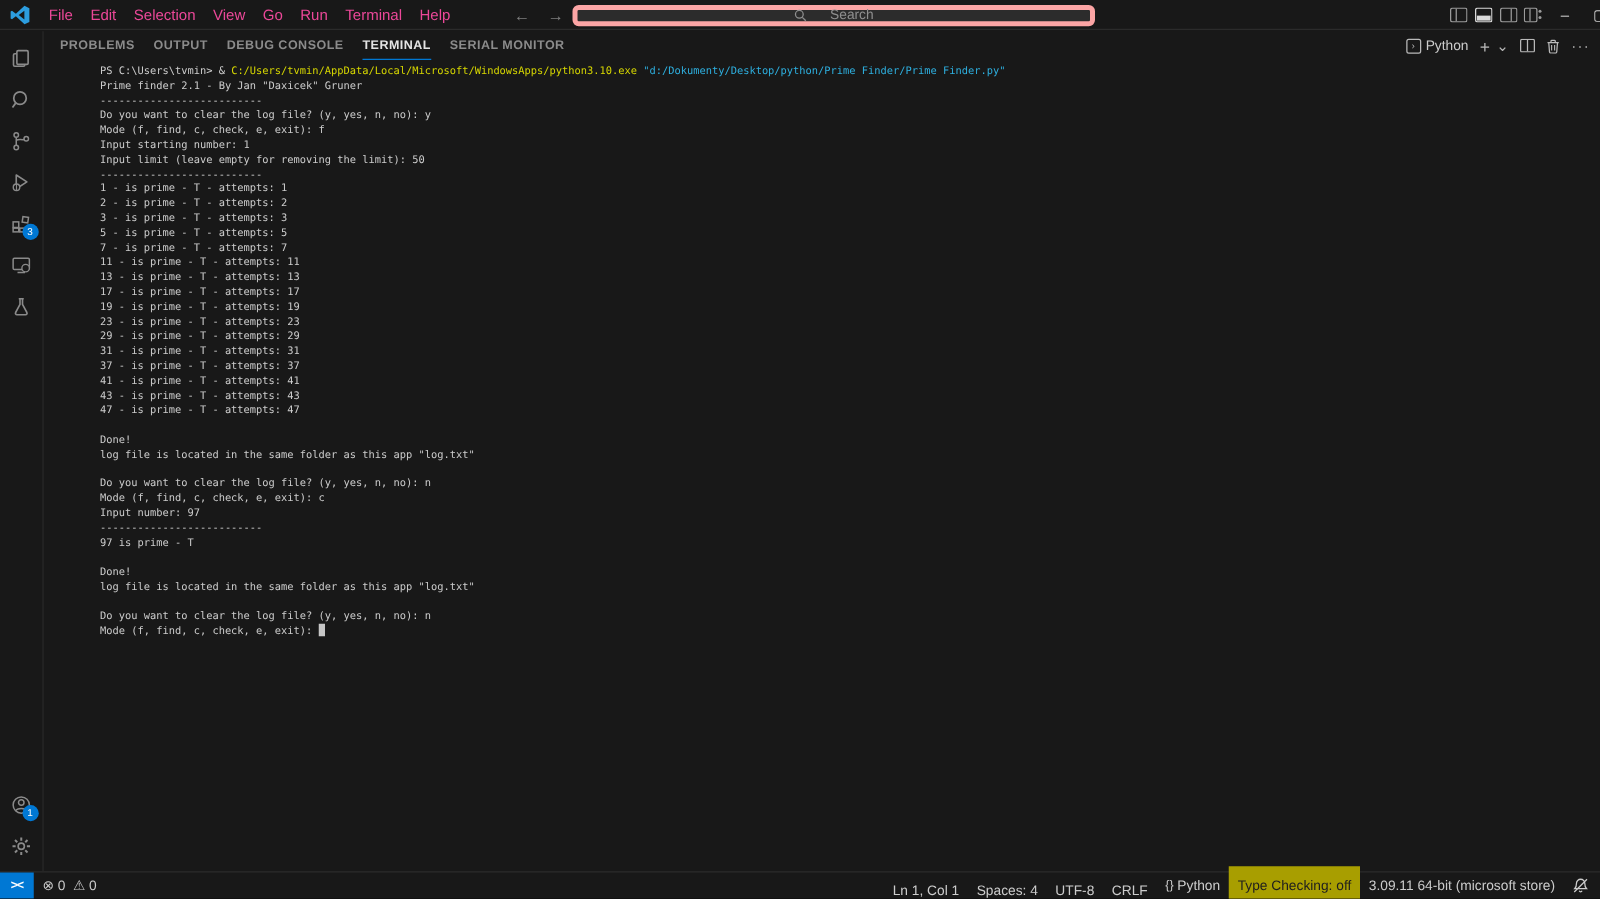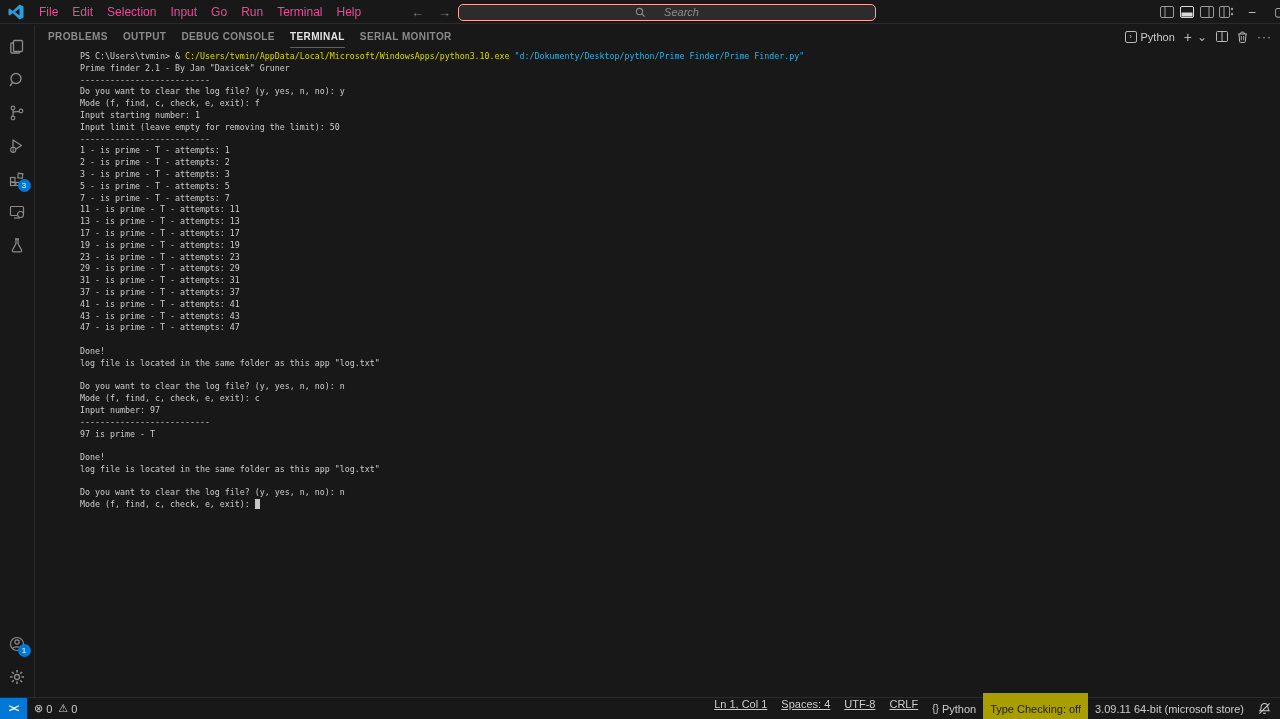--- a/index.html
+++ b/index.html
@@ -87,7 +87,7 @@
         <span class="menu-item">File</span>
         <span class="menu-item">Edit</span>
         <span class="menu-item">Selection</span>
-        <span class="menu-item">Input</span>
+        <span class="menu-item">View</span>
         <span class="menu-item">Go</span>
         <span class="menu-item">Run</span>
         <span class="menu-item">Terminal</span>

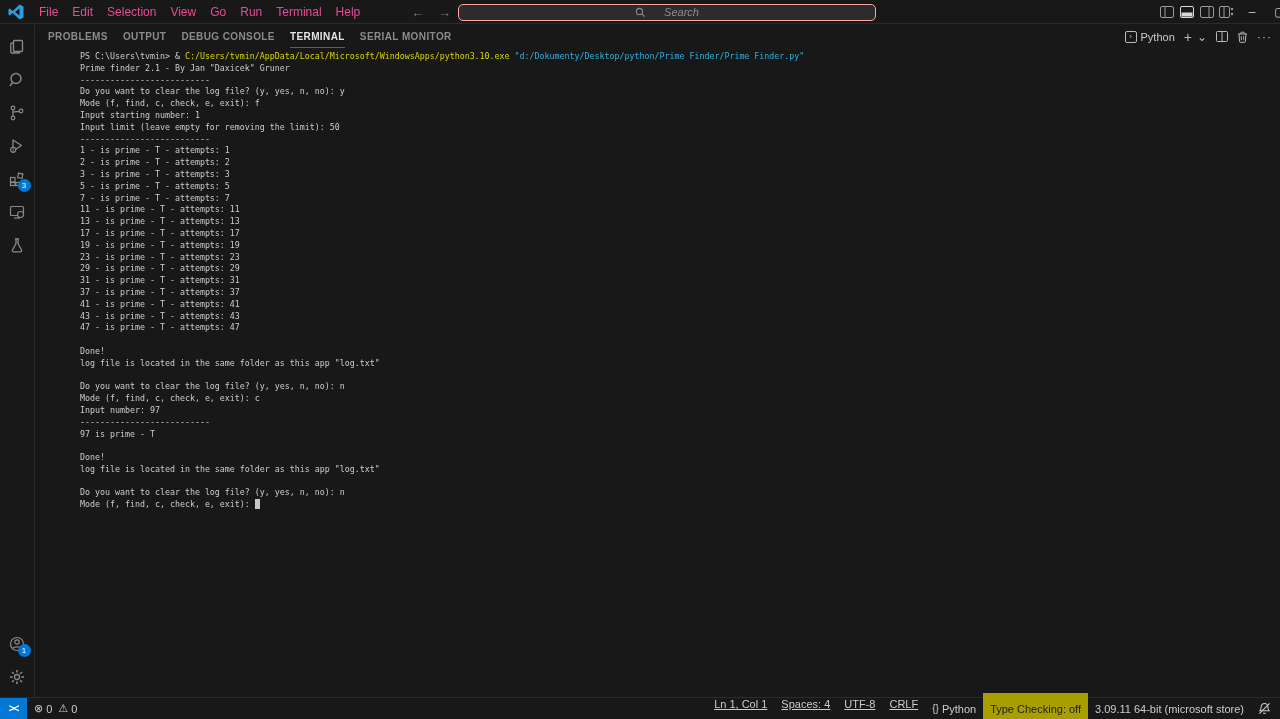--- a/index.html
+++ b/index.html
@@ -19,8 +19,8 @@
   .nav-search { position:absolute; left:50%; top:0; transform:translateX(-50%); height:24px; display:flex; align-items:center; }
   .nav-arrow { color:#7f7f7f; font-size:13px; padding:0 7px; }
   .searchbox {
-    width:418px; height:17px; background:#2c2c2c; border:1px solid #fca5a5; border-radius:5px;
-    display:flex; align-items:center; justify-content:center; color:#8f8f8f; font-size:11px; gap:18px;font-style:italic;
+    width:418px; height:17px; background:#2c2c2c; border:4px solid #fca5a5; border-radius:5px;
+    display:flex; align-items:center; justify-content:center; color:#8f8f8f; font-size:11px; gap:18px;
   }
   .titlebar-right { position:absolute; right:0; top:0; height:24px; display:flex; align-items:center; }
   .tb-icon { width:17px; height:24px; display:flex; align-items:center; justify-content:center; margin-right:3px; }

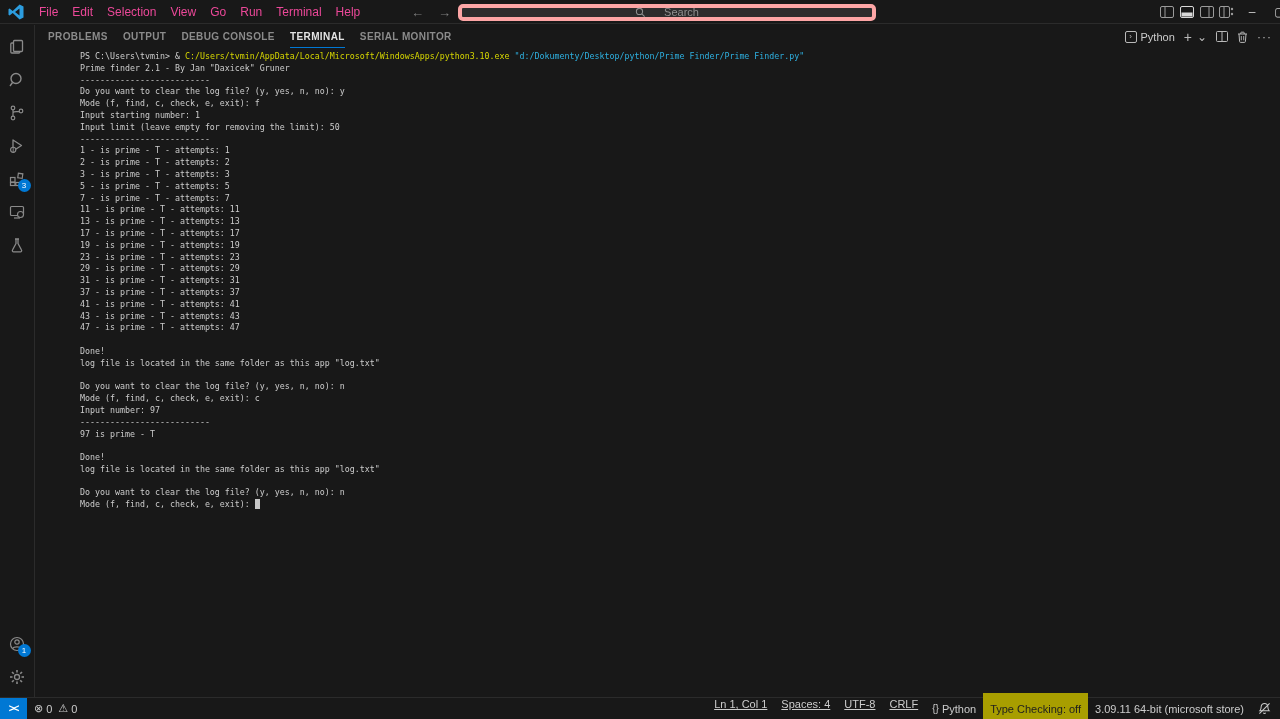--- a/index.html
+++ b/index.html
@@ -258,7 +258,7 @@
       <span>0</span>
     </div>
     <div class="sb-right">
-      <div style="display:flex;align-items:flex-start;height:100%;text-decoration:underline;">
+      <div style="display:flex;align-items:flex-end;height:100%;">
           <div class="sb-item">Ln 1, Col 1</div>
           <div class="sb-item">Spaces: 4</div>
           <div class="sb-item">UTF-8</div>

